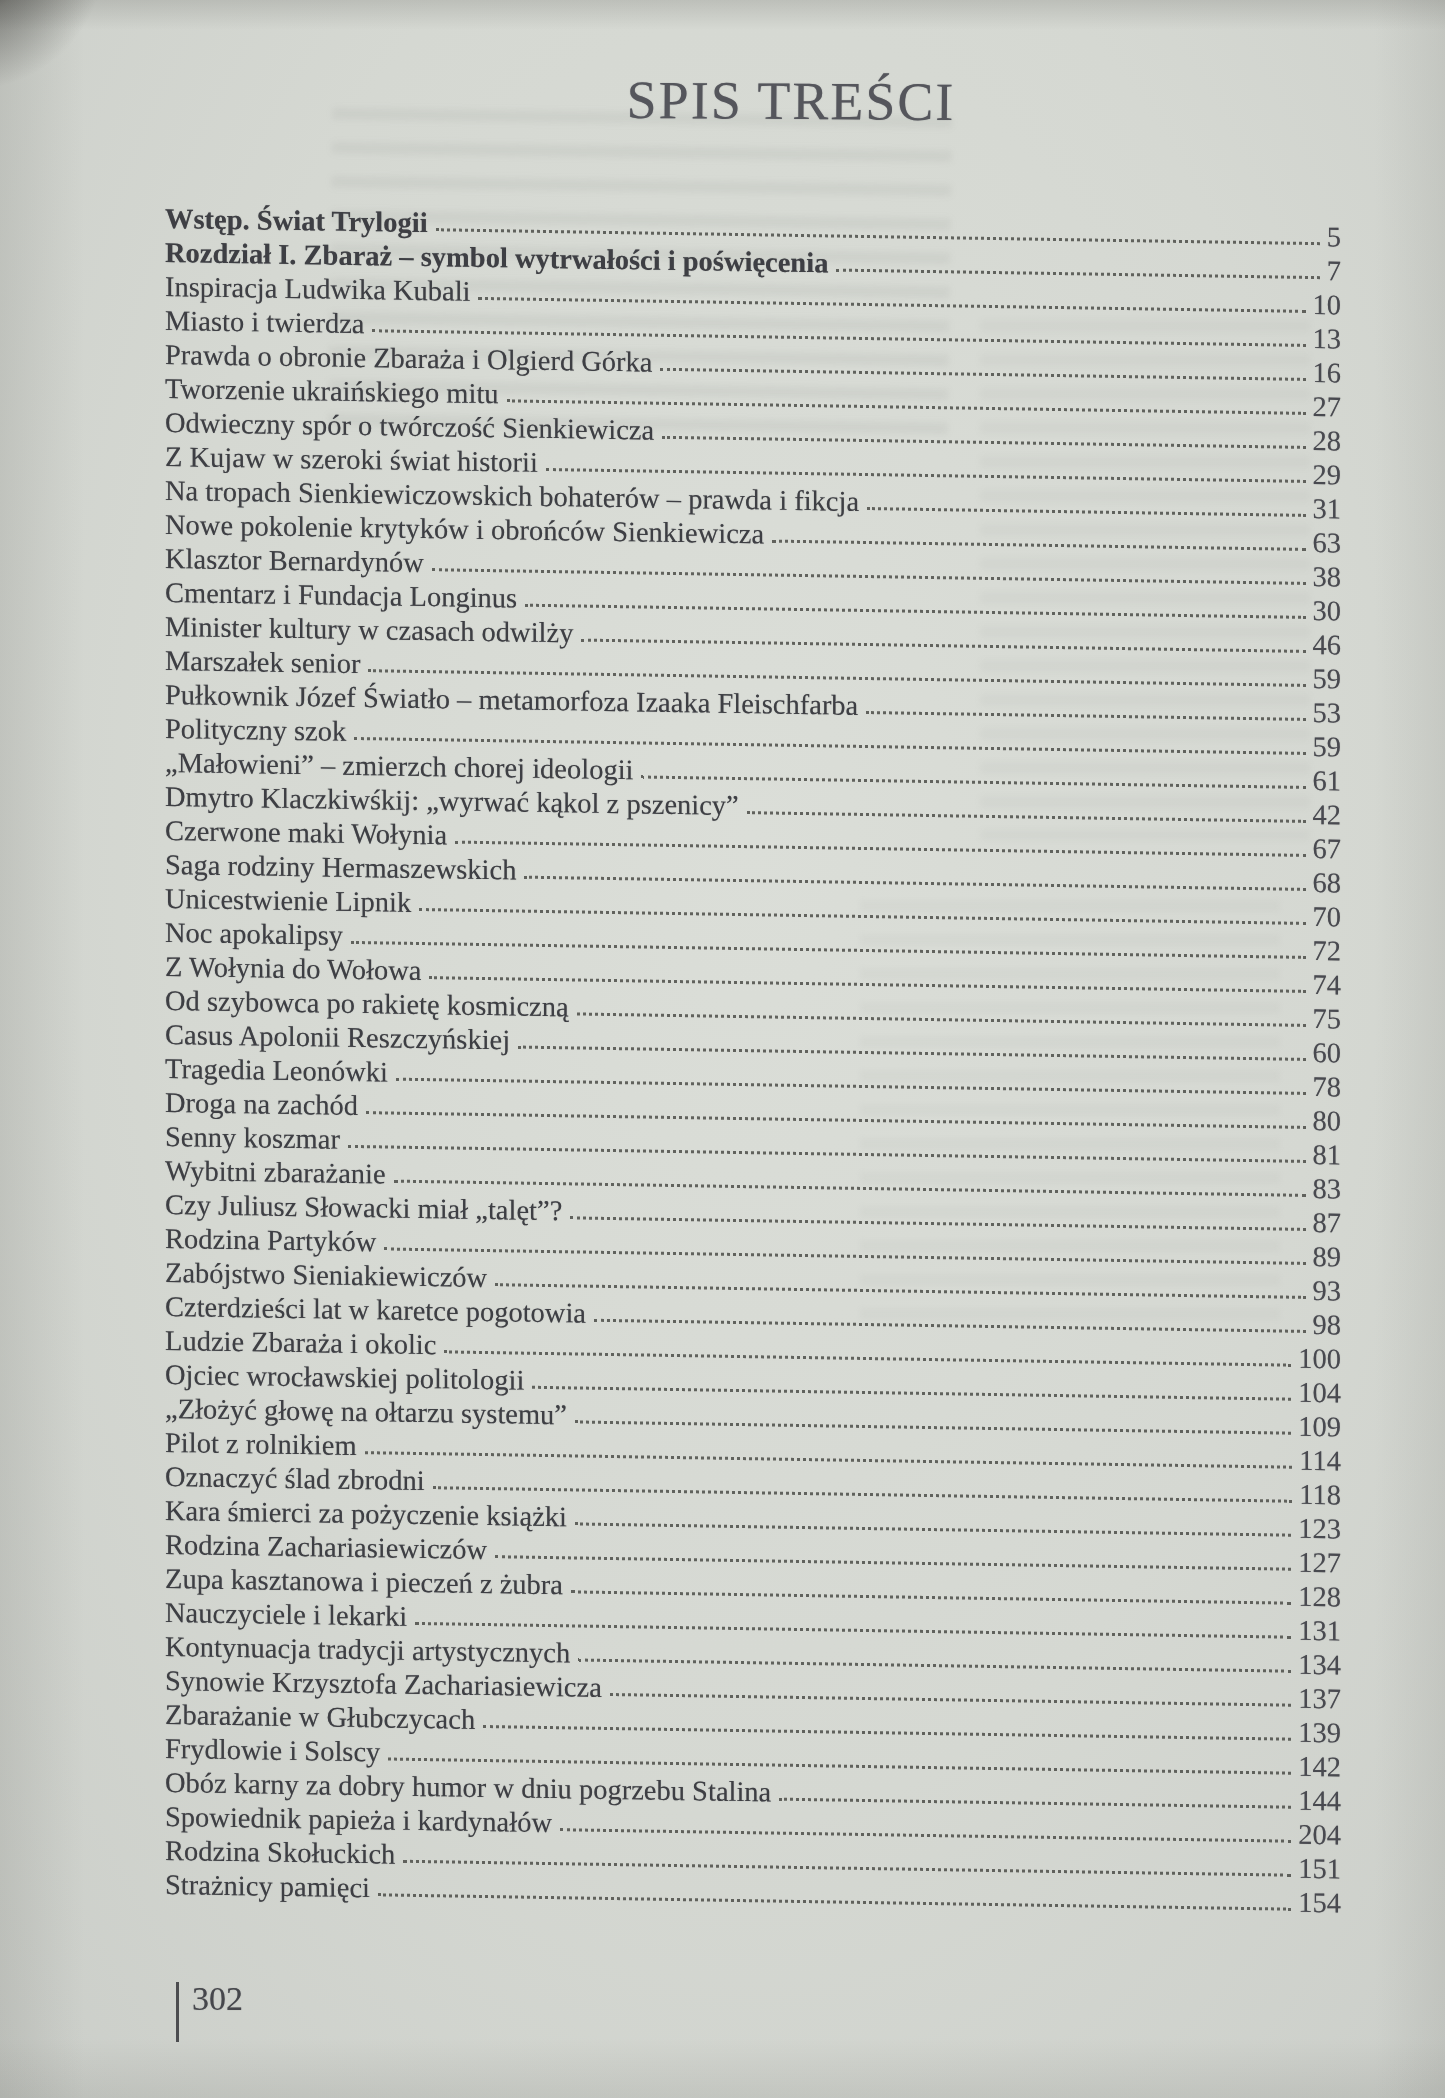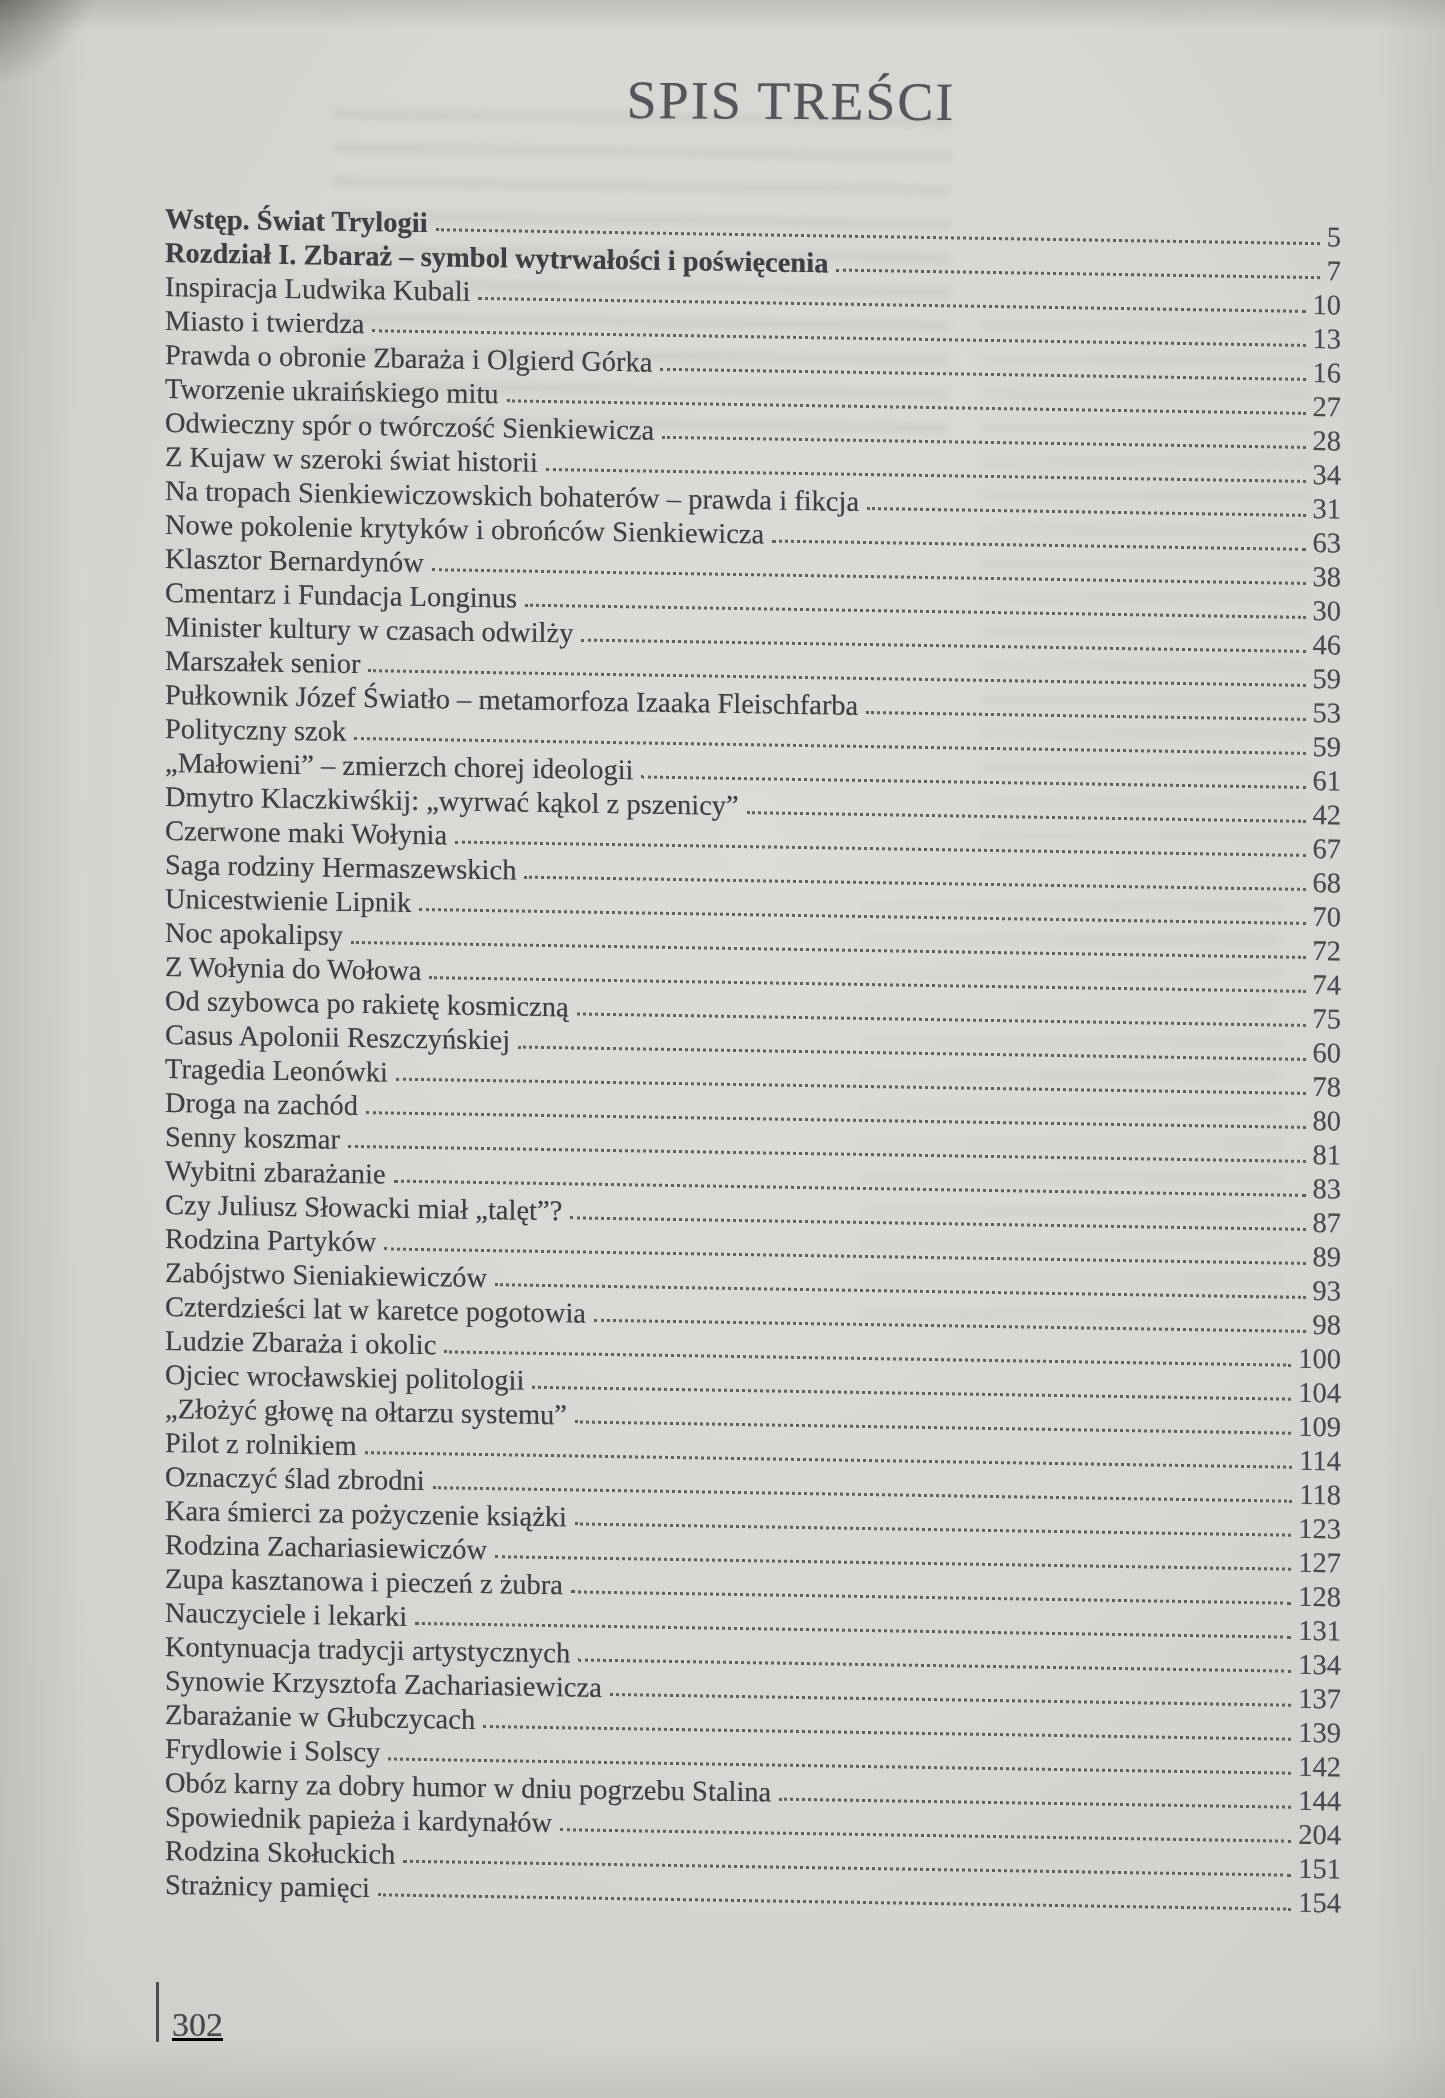--- a/index.html
+++ b/index.html
@@ -138,7 +138,7 @@
       <div class="toc-row">
     <span class="toc-label">Z Kujaw w szeroki świat historii</span>
     <span class="leader"></span>
-    <span class="toc-page">34</span>
+    <span class="toc-page">29</span>
   </div>
       <div class="toc-row">
     <span class="toc-label">Na tropach Sienkiewiczowskich bohaterów – prawda i fikcja</span>

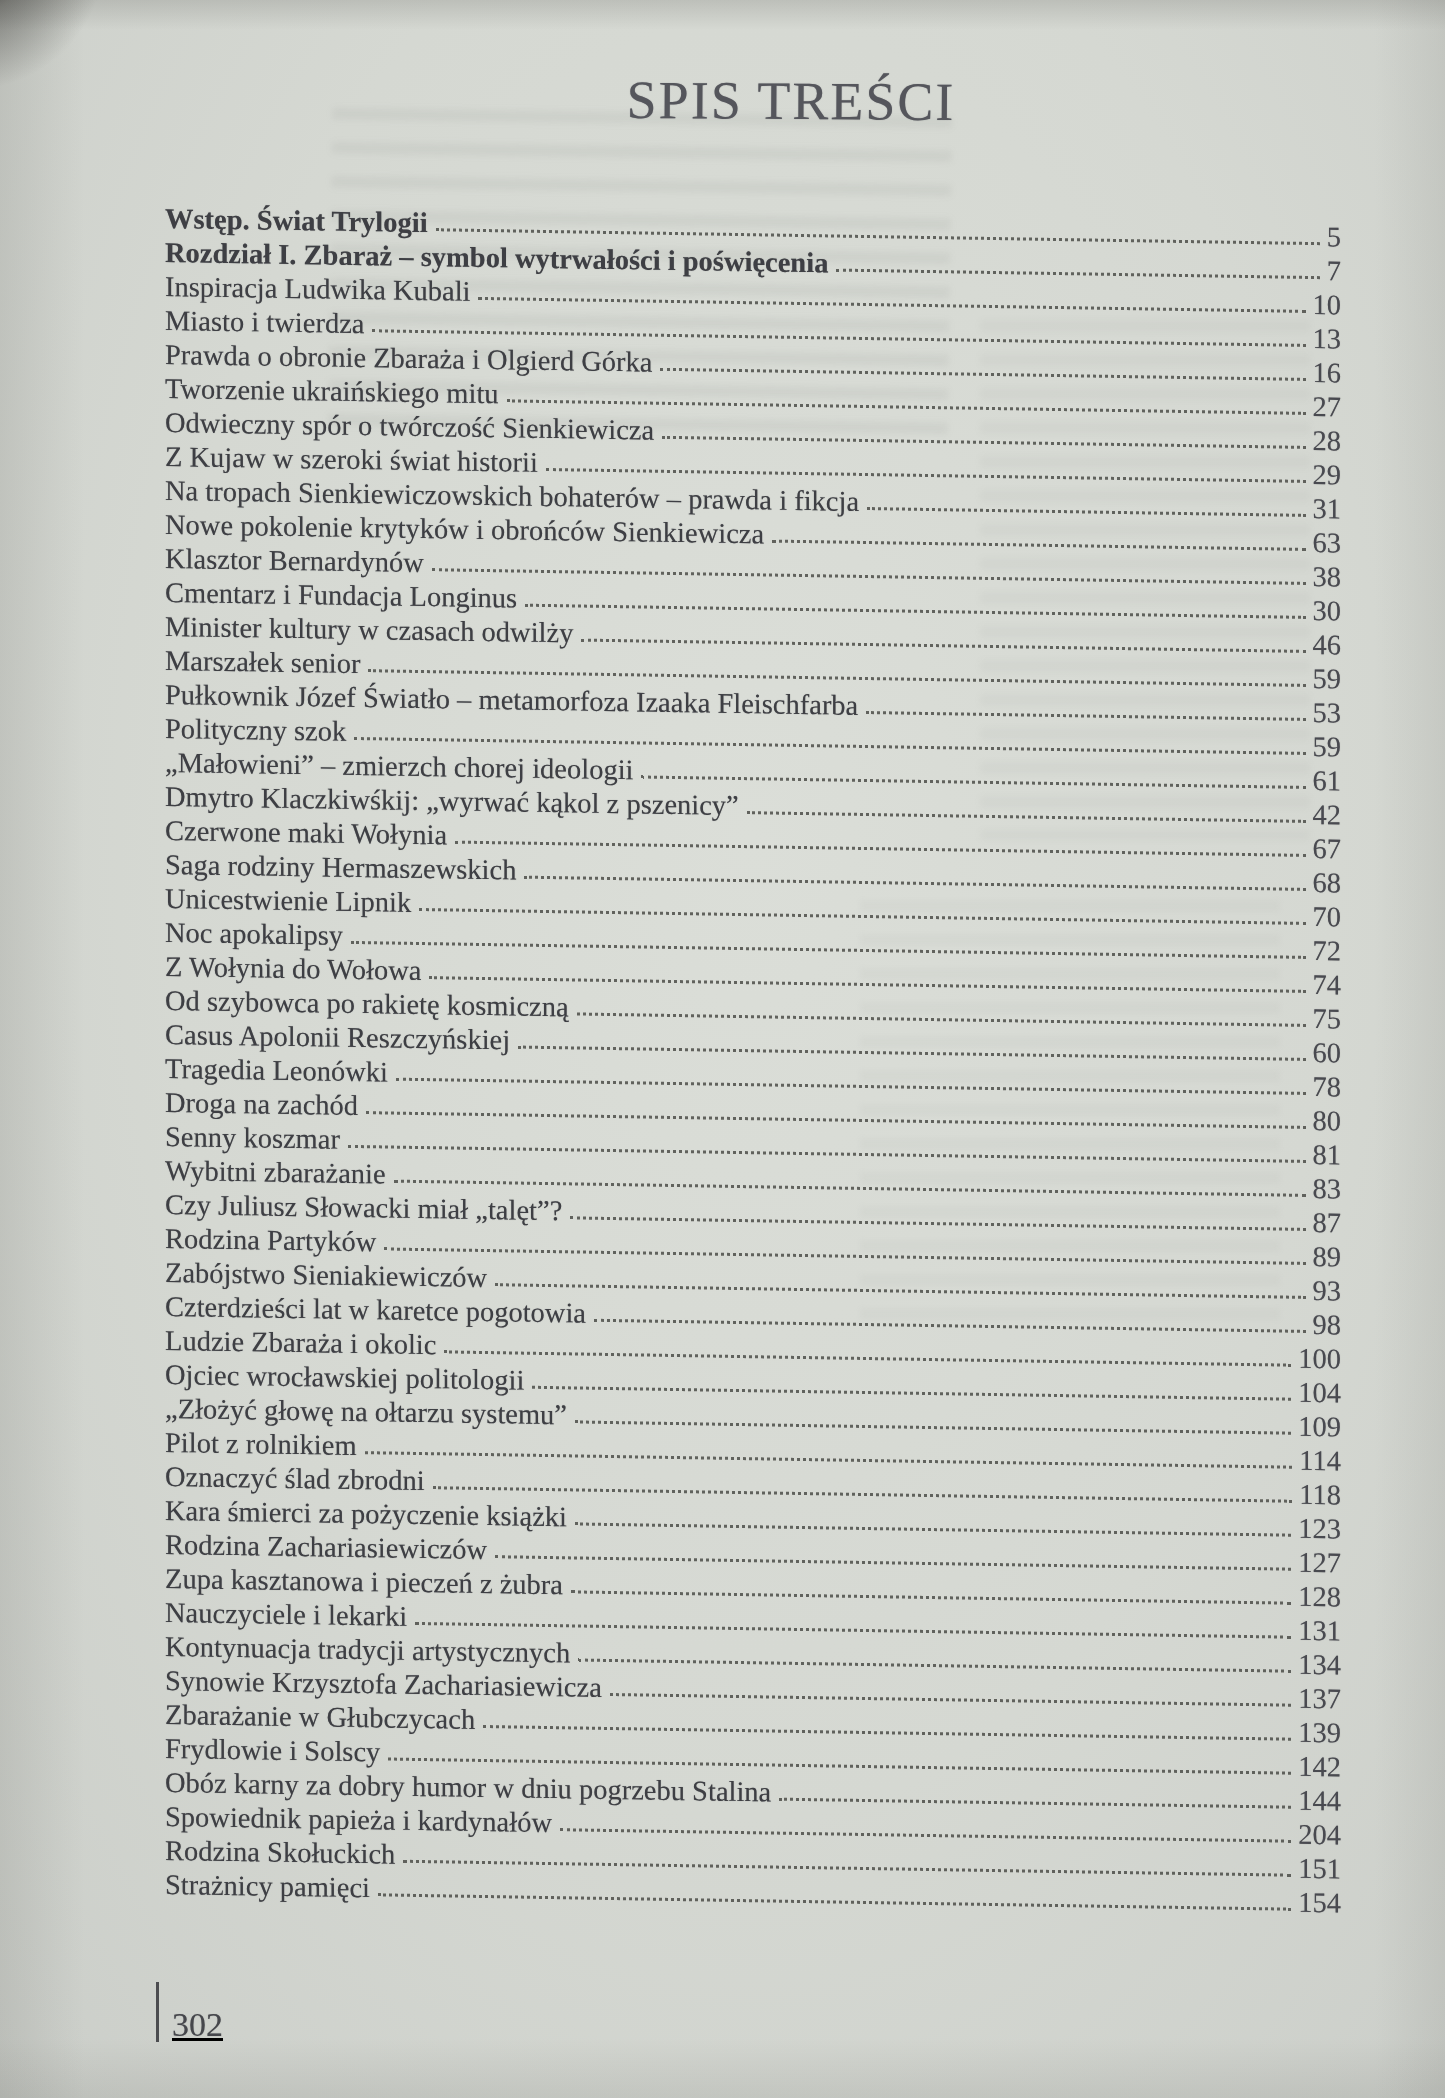--- a/index.html
+++ b/index.html
@@ -60,7 +60,7 @@
     color:#494a50;
     text-shadow:0 0 0.8px rgba(73,74,80,0.5);
   }
-  .footer{position:absolute;left:156px;top:1982px;display:flex;align-items:flex-end;text-decoration:underline;}
+  .footer{position:absolute;left:176px;top:1982px;display:flex;align-items:flex-start;}
   .footer-bar{
     display:inline-block;
     width:3px;height:60px;

